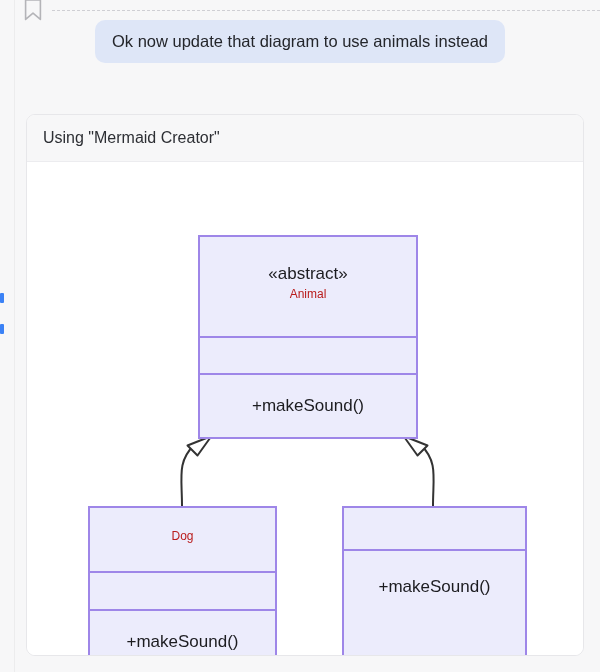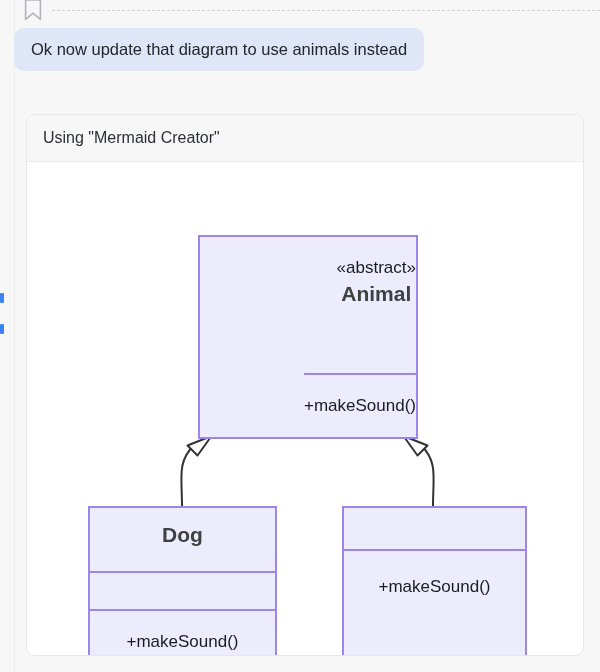--- a/index.html
+++ b/index.html
@@ -54,10 +54,10 @@
   
   #user-message-row {
     position: absolute;
-    left: 14px; top: 28px;
+    left: 14px; top: 20px;
     width: 586px;
     display: flex;
-    justify-content: flex-start;
+    justify-content: center;
     padding-right: 14px;
     box-sizing: border-box;
   }

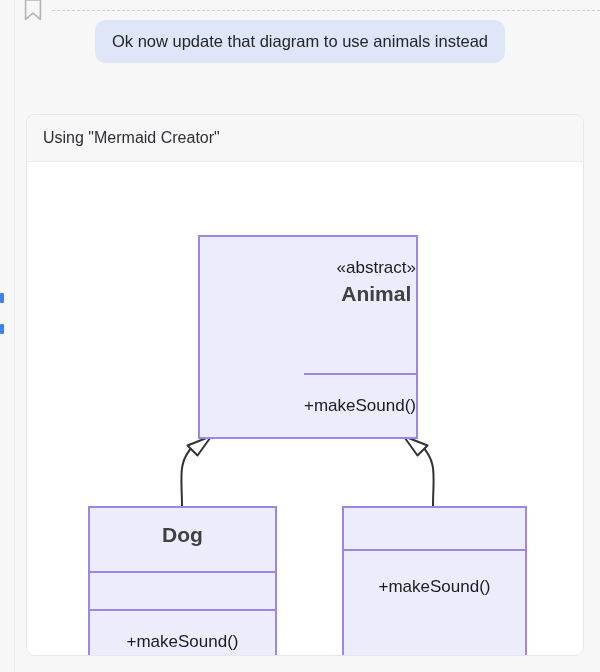--- a/index.html
+++ b/index.html
@@ -147,7 +147,7 @@
   }
 
   
-  #uml-class-animal { left: 171px; top: 73px; width: 220px; height: 204px; align-items: flex-end; }
+  #uml-class-animal { left: 171px; top: 73px; width: 220px; height: 204px; }
   #uml-class-animal .c-head { height: 100px; }
   #uml-class-animal .c-attrs { height: 32px; }
   #uml-class-animal .c-methods { height: 70px; }

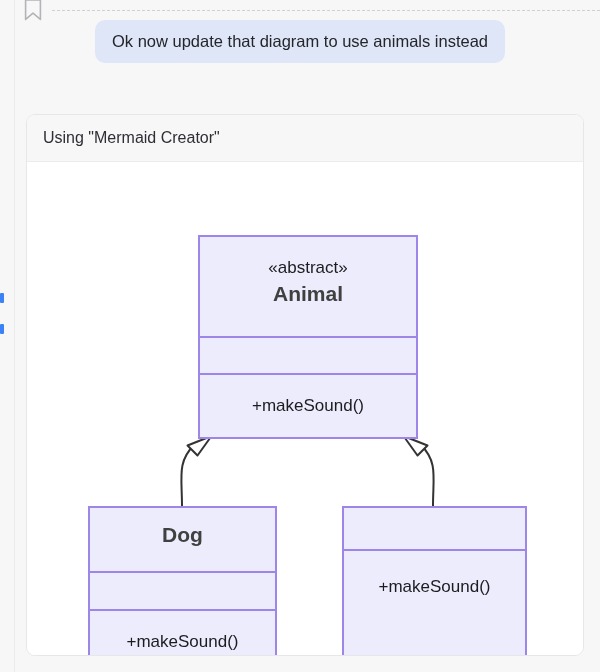--- a/index.html
+++ b/index.html
@@ -136,9 +136,9 @@
     line-height: 1.35;
   }
   .uml-name {
-    font-size: 21px;
-    font-weight: bold;
-    color: #404040;
+    font-size: 12px;
+    font-weight: normal;
+    color: #b91c1c;
     line-height: 1.35;
   }
   .uml-method {

